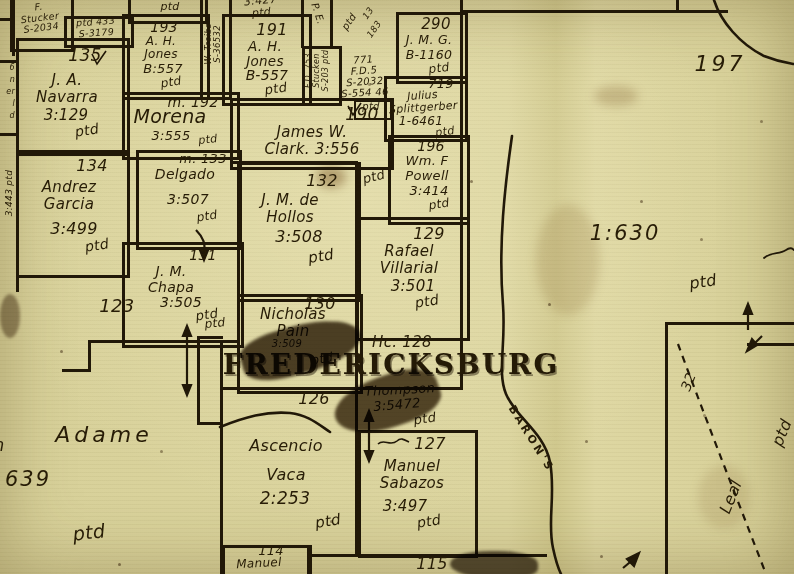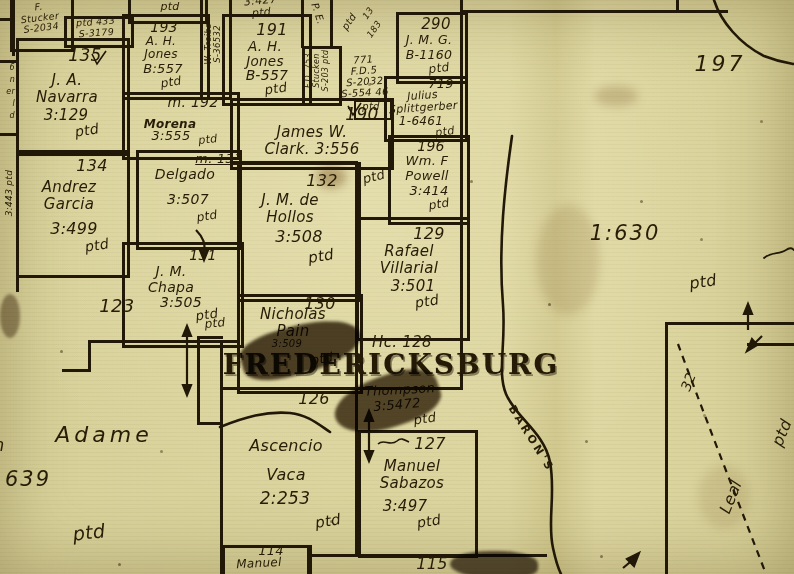--- a/index.html
+++ b/index.html
@@ -181,7 +181,7 @@
   <div class="lbl" style="left:294px;top:248px;width:54px;font-size:15px;transform:rotate(-9deg);">ptd</div>
 
   <div class="lbl" style="left:158px;top:95px;width:70px;font-size:14px;">m. 192</div>
-  <div class="lbl" style="left:128px;top:118px;width:84px;font-size:12px;font-weight:bold;">Morena</div>
+  <div class="lbl" style="left:128px;top:106px;width:84px;font-size:19px;">Morena</div>
   <div class="lbl" style="left:136px;top:129px;width:70px;font-size:13px;">3:555</div>
   <div class="lbl" style="left:188px;top:134px;width:40px;font-size:11px;transform:rotate(-6deg);">ptd</div>
 

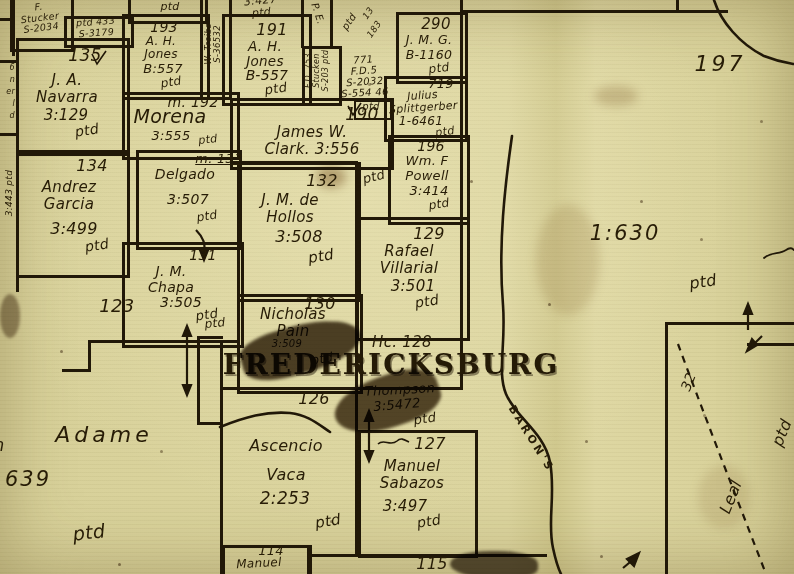--- a/index.html
+++ b/index.html
@@ -185,7 +185,7 @@
   <div class="lbl" style="left:136px;top:129px;width:70px;font-size:13px;">3:555</div>
   <div class="lbl" style="left:188px;top:134px;width:40px;font-size:11px;transform:rotate(-6deg);">ptd</div>
 
-  <div class="lbl" style="left:188px;top:152px;width:62px;font-size:13px;text-decoration:underline;">m. 133</div>
+  <div class="lbl" style="left:172px;top:152px;width:62px;font-size:13px;">m. 133</div>
   <div class="lbl" style="left:142px;top:167px;width:86px;font-size:14px;">Delgado</div>
   <div class="lbl" style="left:154px;top:192px;width:68px;font-size:14px;">3:507</div>
   <div class="lbl" style="left:184px;top:210px;width:46px;font-size:12px;transform:rotate(-8deg);">ptd</div>

